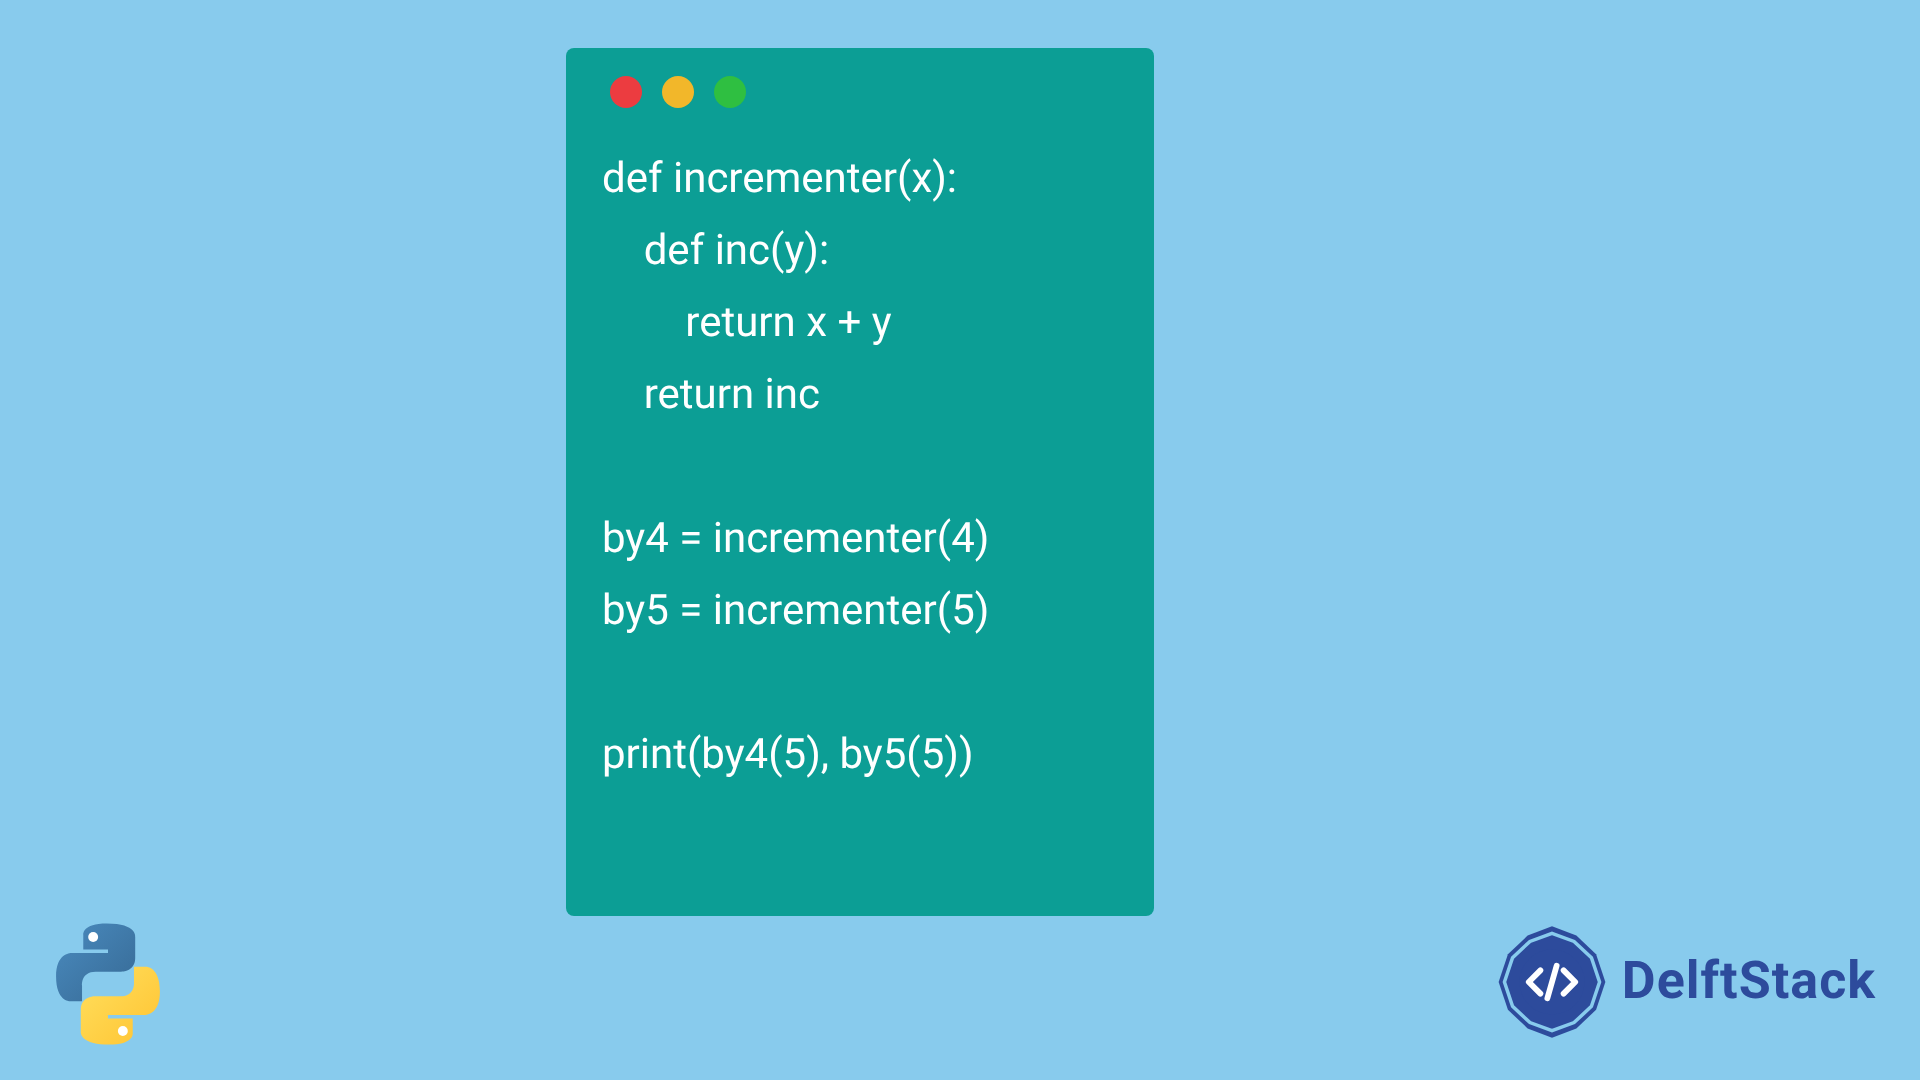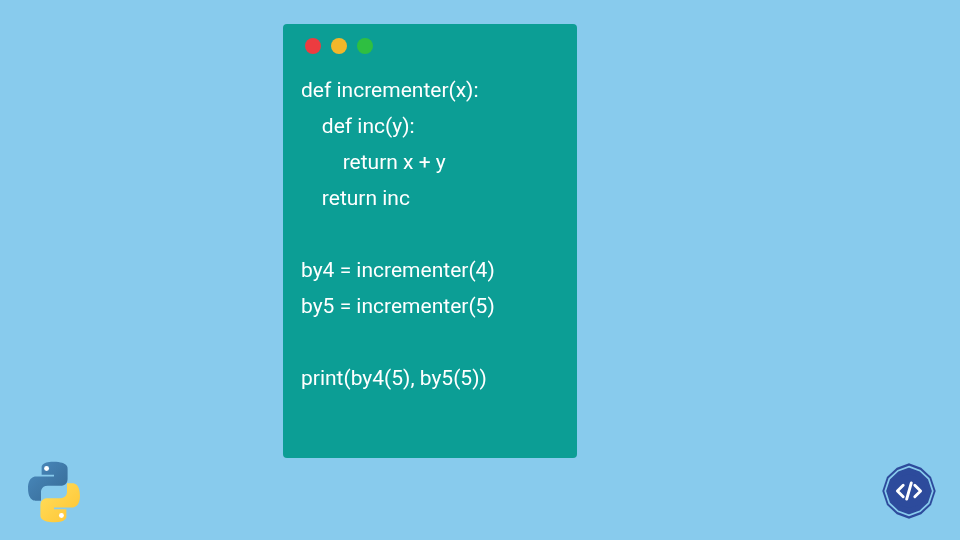--- a/index.html
+++ b/index.html
@@ -115,6 +115,7 @@
       <line x1="54" y1="36" x2="46" y2="64"></line>
     </g>
   </svg>
+  <span class="brand-text">DelftStack</span>
 </div>
 
 </body></html>

